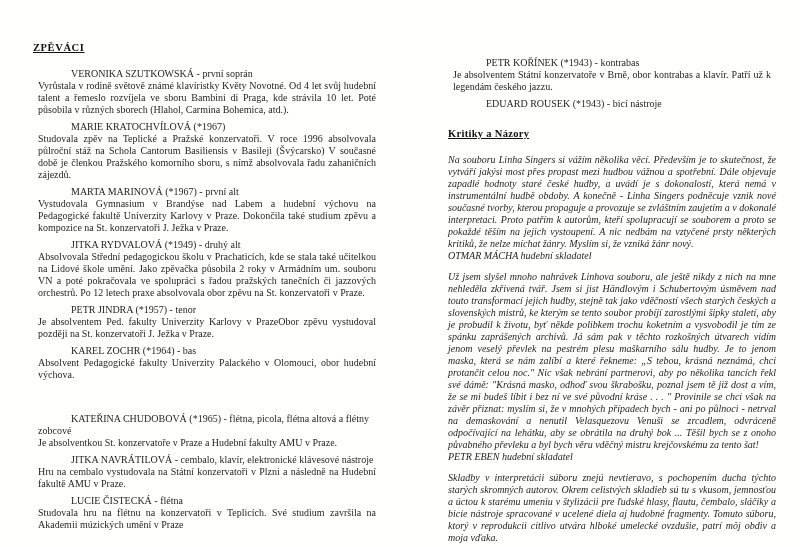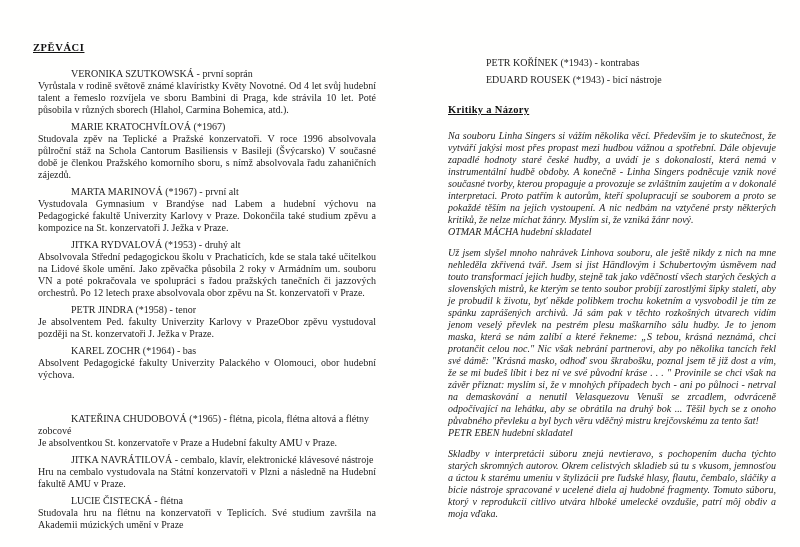--- a/index.html
+++ b/index.html
@@ -115,6 +115,7 @@
 
     <div class="entry">
       <div class="entry-name">PETR KOŘÍNEK (*1943) - kontrabas</div>
+      <div class="entry-bio">Je absolventem Státní konzervatoře v Brně, obor kontrabas a klavír. Patří už k legendám českého jazzu.</div>
     </div>
     <div class="entry">
       <div class="entry-name">EDUARD ROUSEK (*1943) - bicí nástroje</div>

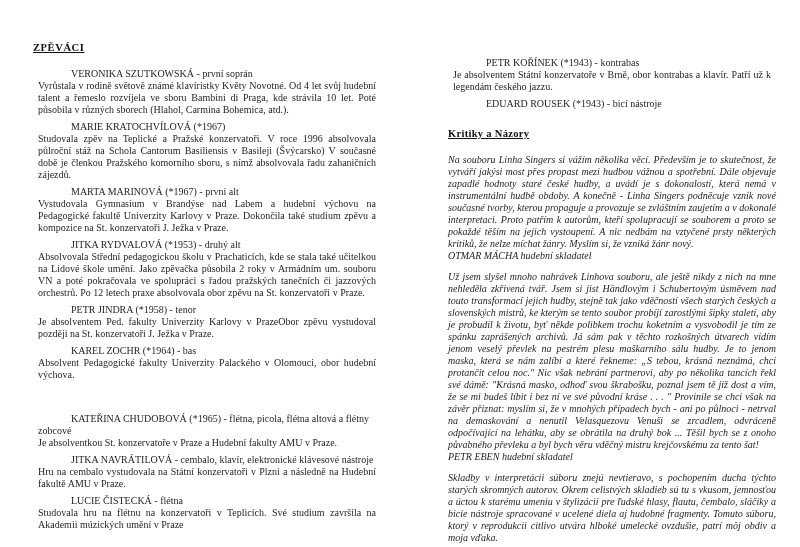--- a/index.html
+++ b/index.html
@@ -81,7 +81,7 @@
       <div class="entry-bio">Vystudovala Gymnasium v Brandýse nad Labem a hudební výchovu na Pedagogické fakultě Univerzity Karlovy v Praze. Dokončila také studium zpěvu a kompozice na St. konzervatoři J. Ježka v Praze.</div>
     </div>
     <div class="entry">
-      <div class="entry-name">JITKA RYDVALOVÁ (*1953) - druhý alt</div>
+      <div class="entry-name">JITKA RYDVALOVÁ (*1949) - druhý alt</div>
       <div class="entry-bio">Absolvovala Střední pedagogickou školu v Prachaticích, kde se stala také učitelkou na Lidové škole umění. Jako zpěvačka působila 2 roky v Armádním um. souboru VN a poté pokračovala ve spolupráci s řadou pražských tanečních či jazzových orchestrů. Po 12 letech praxe absolvovala obor zpěvu na St. konzervatoři v Praze.</div>
     </div>
     <div class="entry">

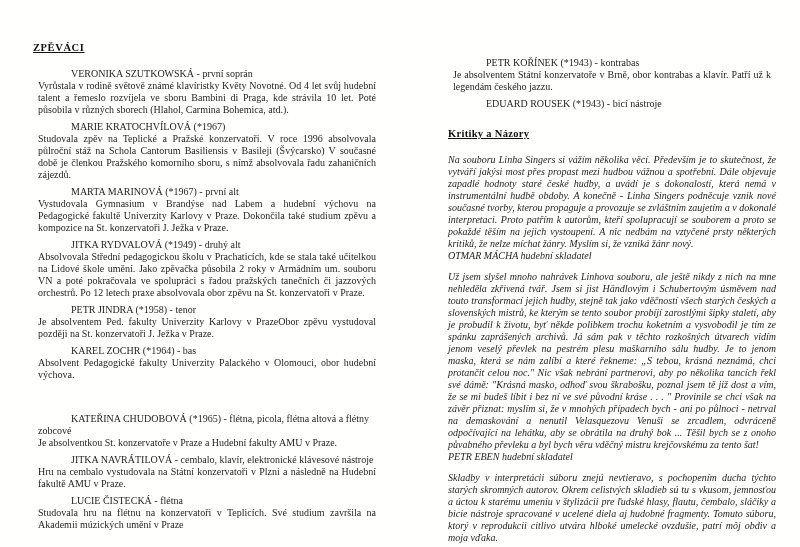--- a/index.html
+++ b/index.html
@@ -85,7 +85,7 @@
       <div class="entry-bio">Absolvovala Střední pedagogickou školu v Prachaticích, kde se stala také učitelkou na Lidové škole umění. Jako zpěvačka působila 2 roky v Armádním um. souboru VN a poté pokračovala ve spolupráci s řadou pražských tanečních či jazzových orchestrů. Po 12 letech praxe absolvovala obor zpěvu na St. konzervatoři v Praze.</div>
     </div>
     <div class="entry">
-      <div class="entry-name">PETR JINDRA (*1958) - tenor</div>
+      <div class="entry-name">PETR JINDRA (*1957) - tenor</div>
       <div class="entry-bio">Je absolventem Ped. fakulty Univerzity Karlovy v PrazeObor zpěvu vystudoval později na St. konzervatoři J. Ježka v Praze.</div>
     </div>
     <div class="entry">

